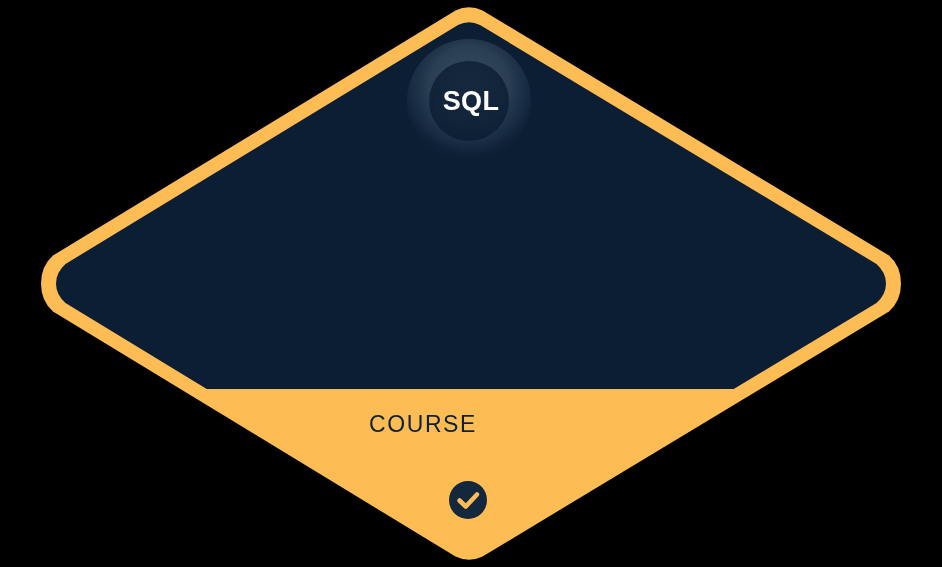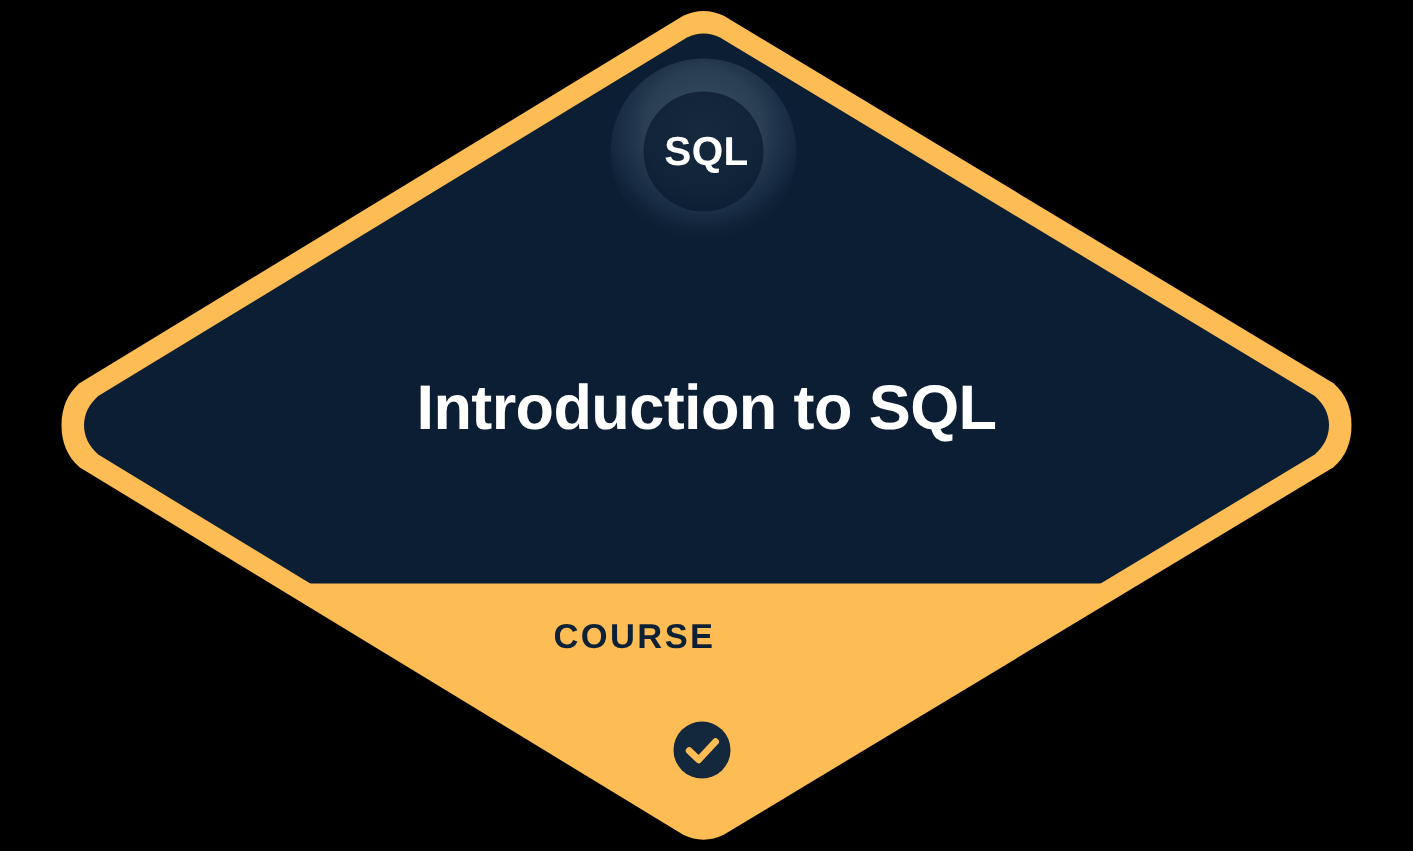--- a/index.html
+++ b/index.html
@@ -153,7 +153,6 @@
   <div id="overlay">
     <div class="sql-chip-label">SQL</div>
 
-    <div class="course-title">Introduction to SQL</div>
 
     <div class="status-line line-1">COURSE</div>
 

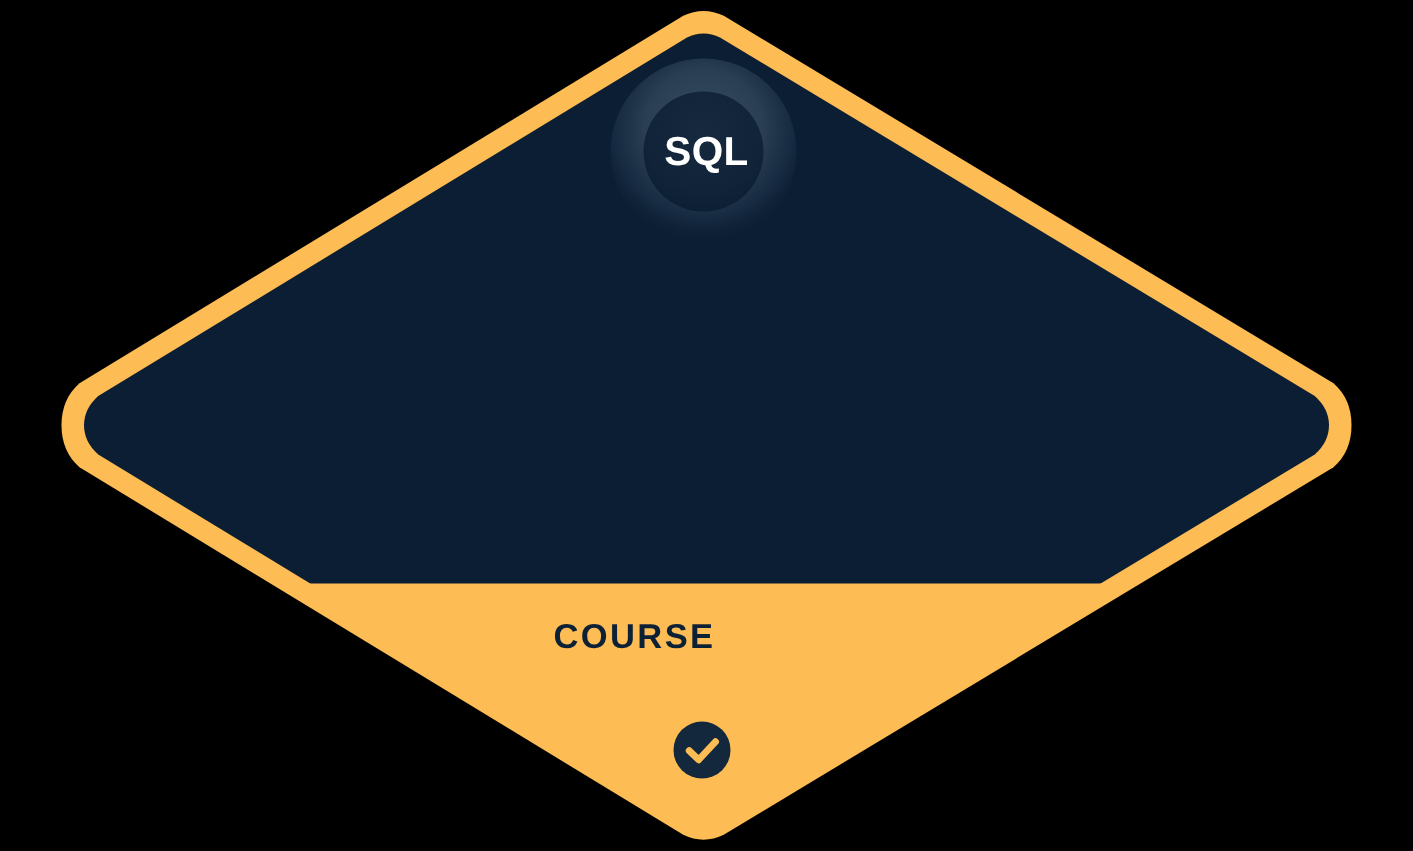--- a/index.html
+++ b/index.html
@@ -75,7 +75,7 @@
     width: 846px;
     text-align: center;
     font-size: 23px;
-    font-weight: 700;
+    font-weight: 400;
     letter-spacing: 1.6px;
     color: #0d2136;
     line-height: 28px;

